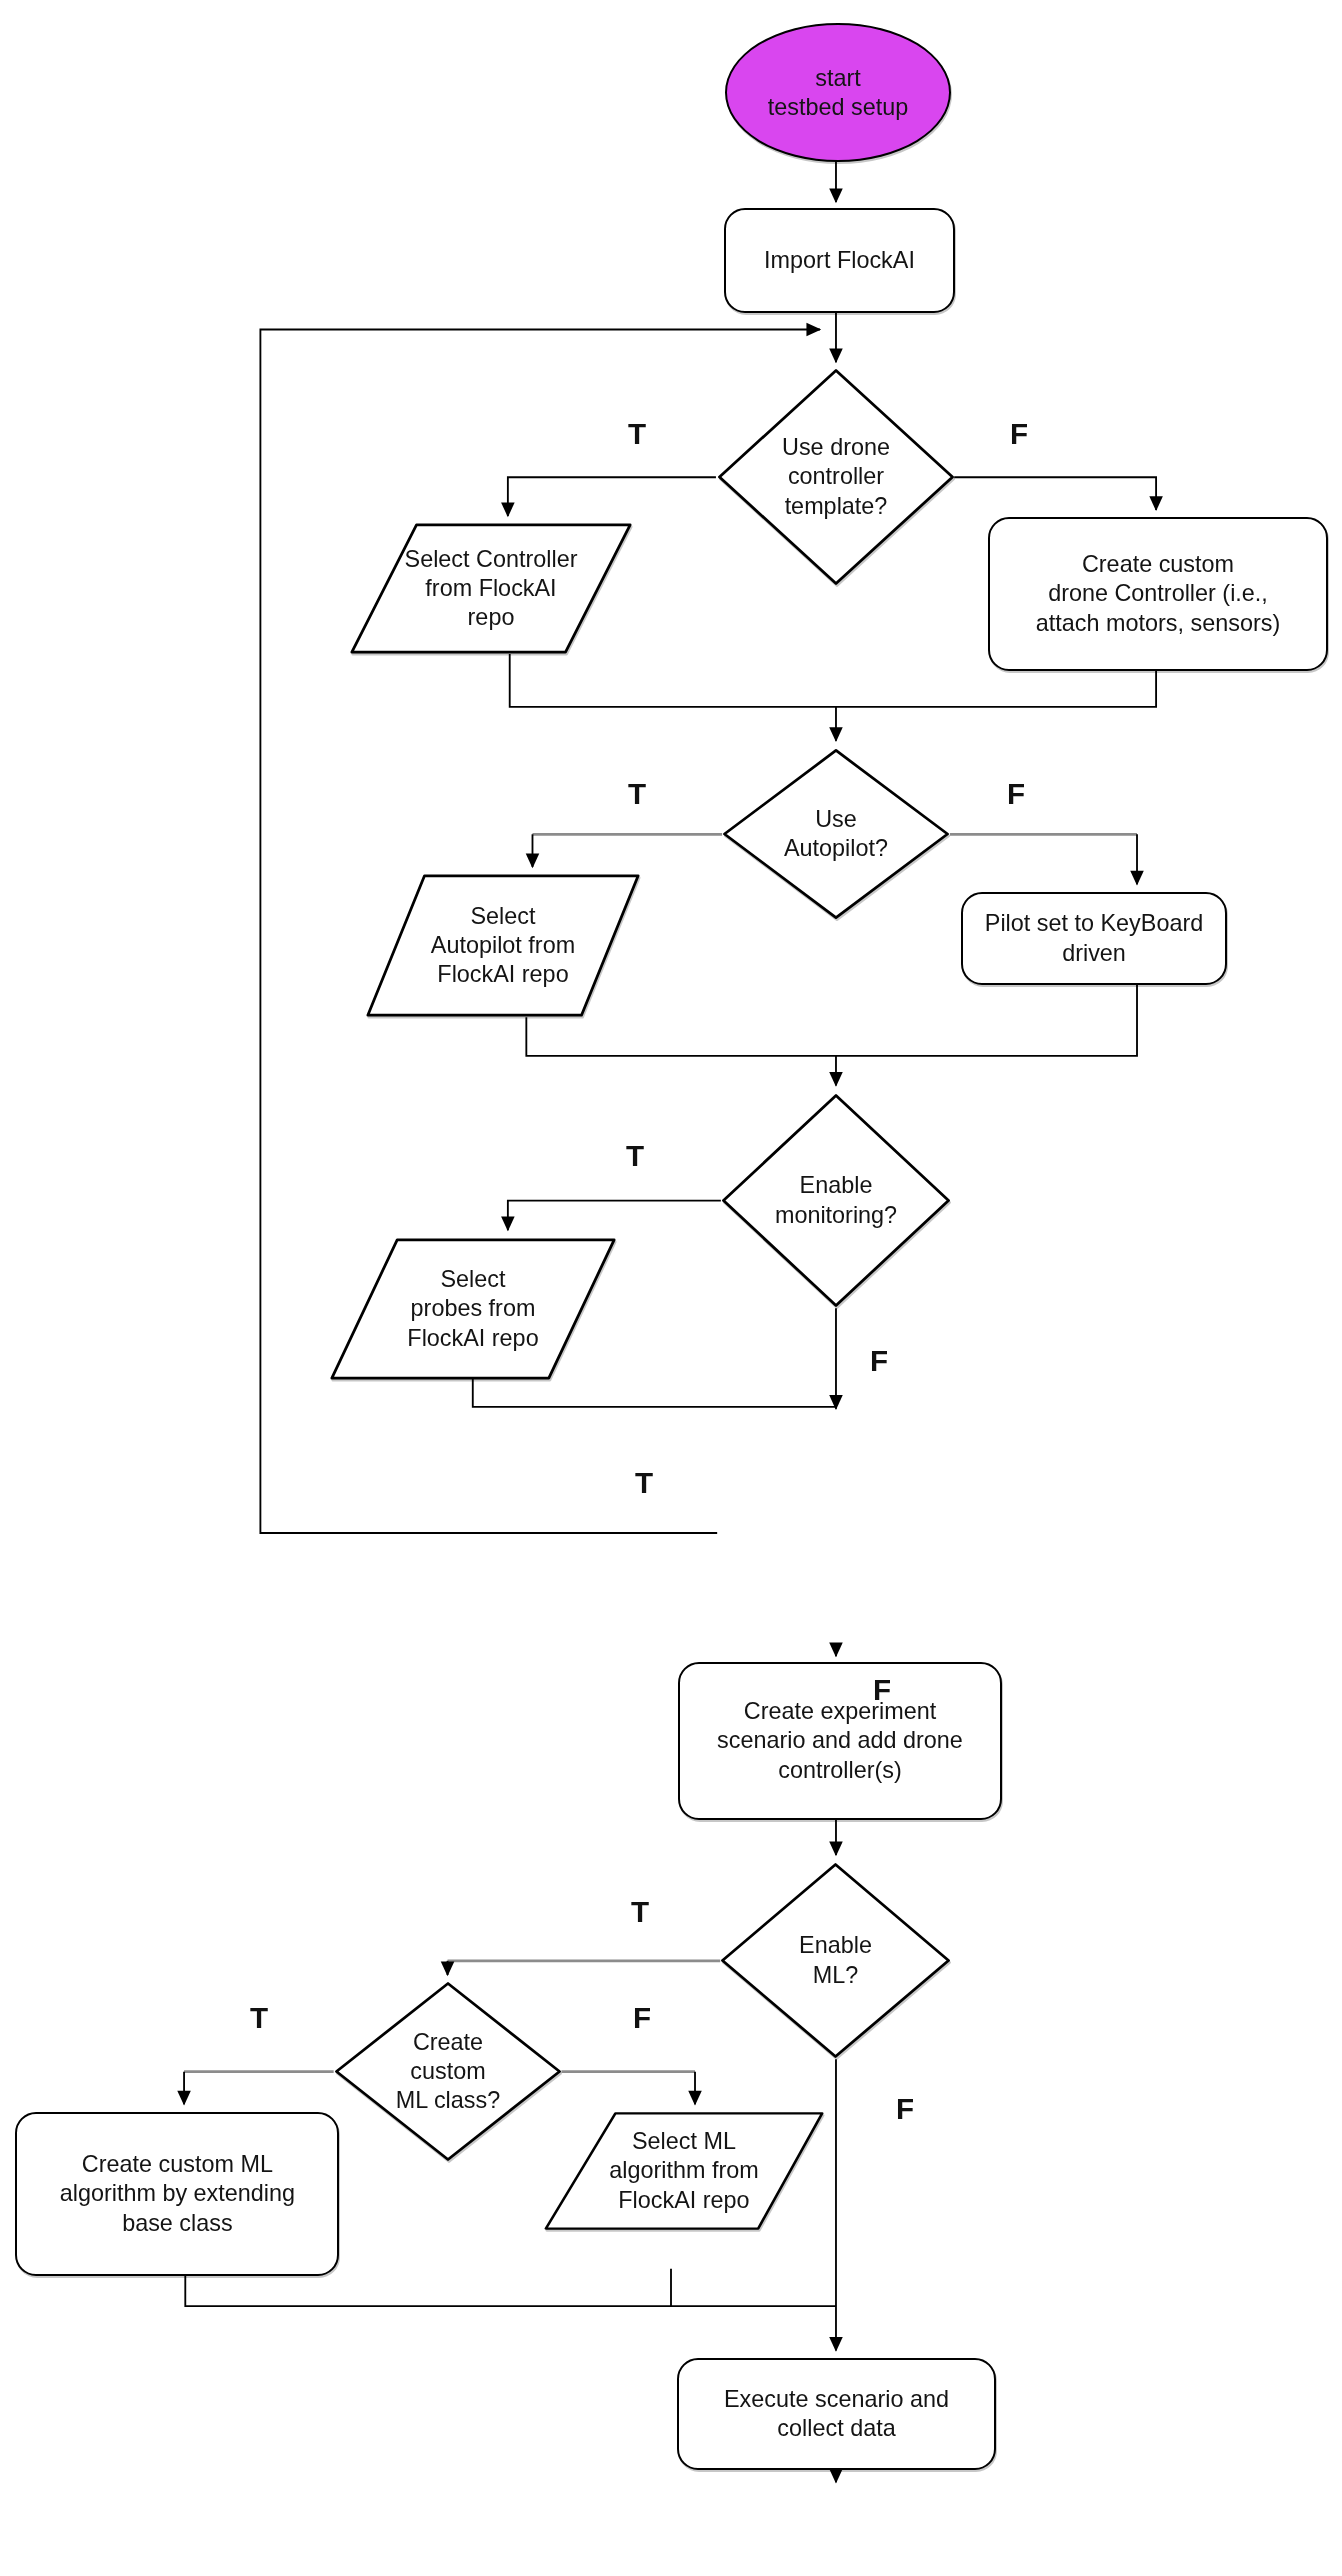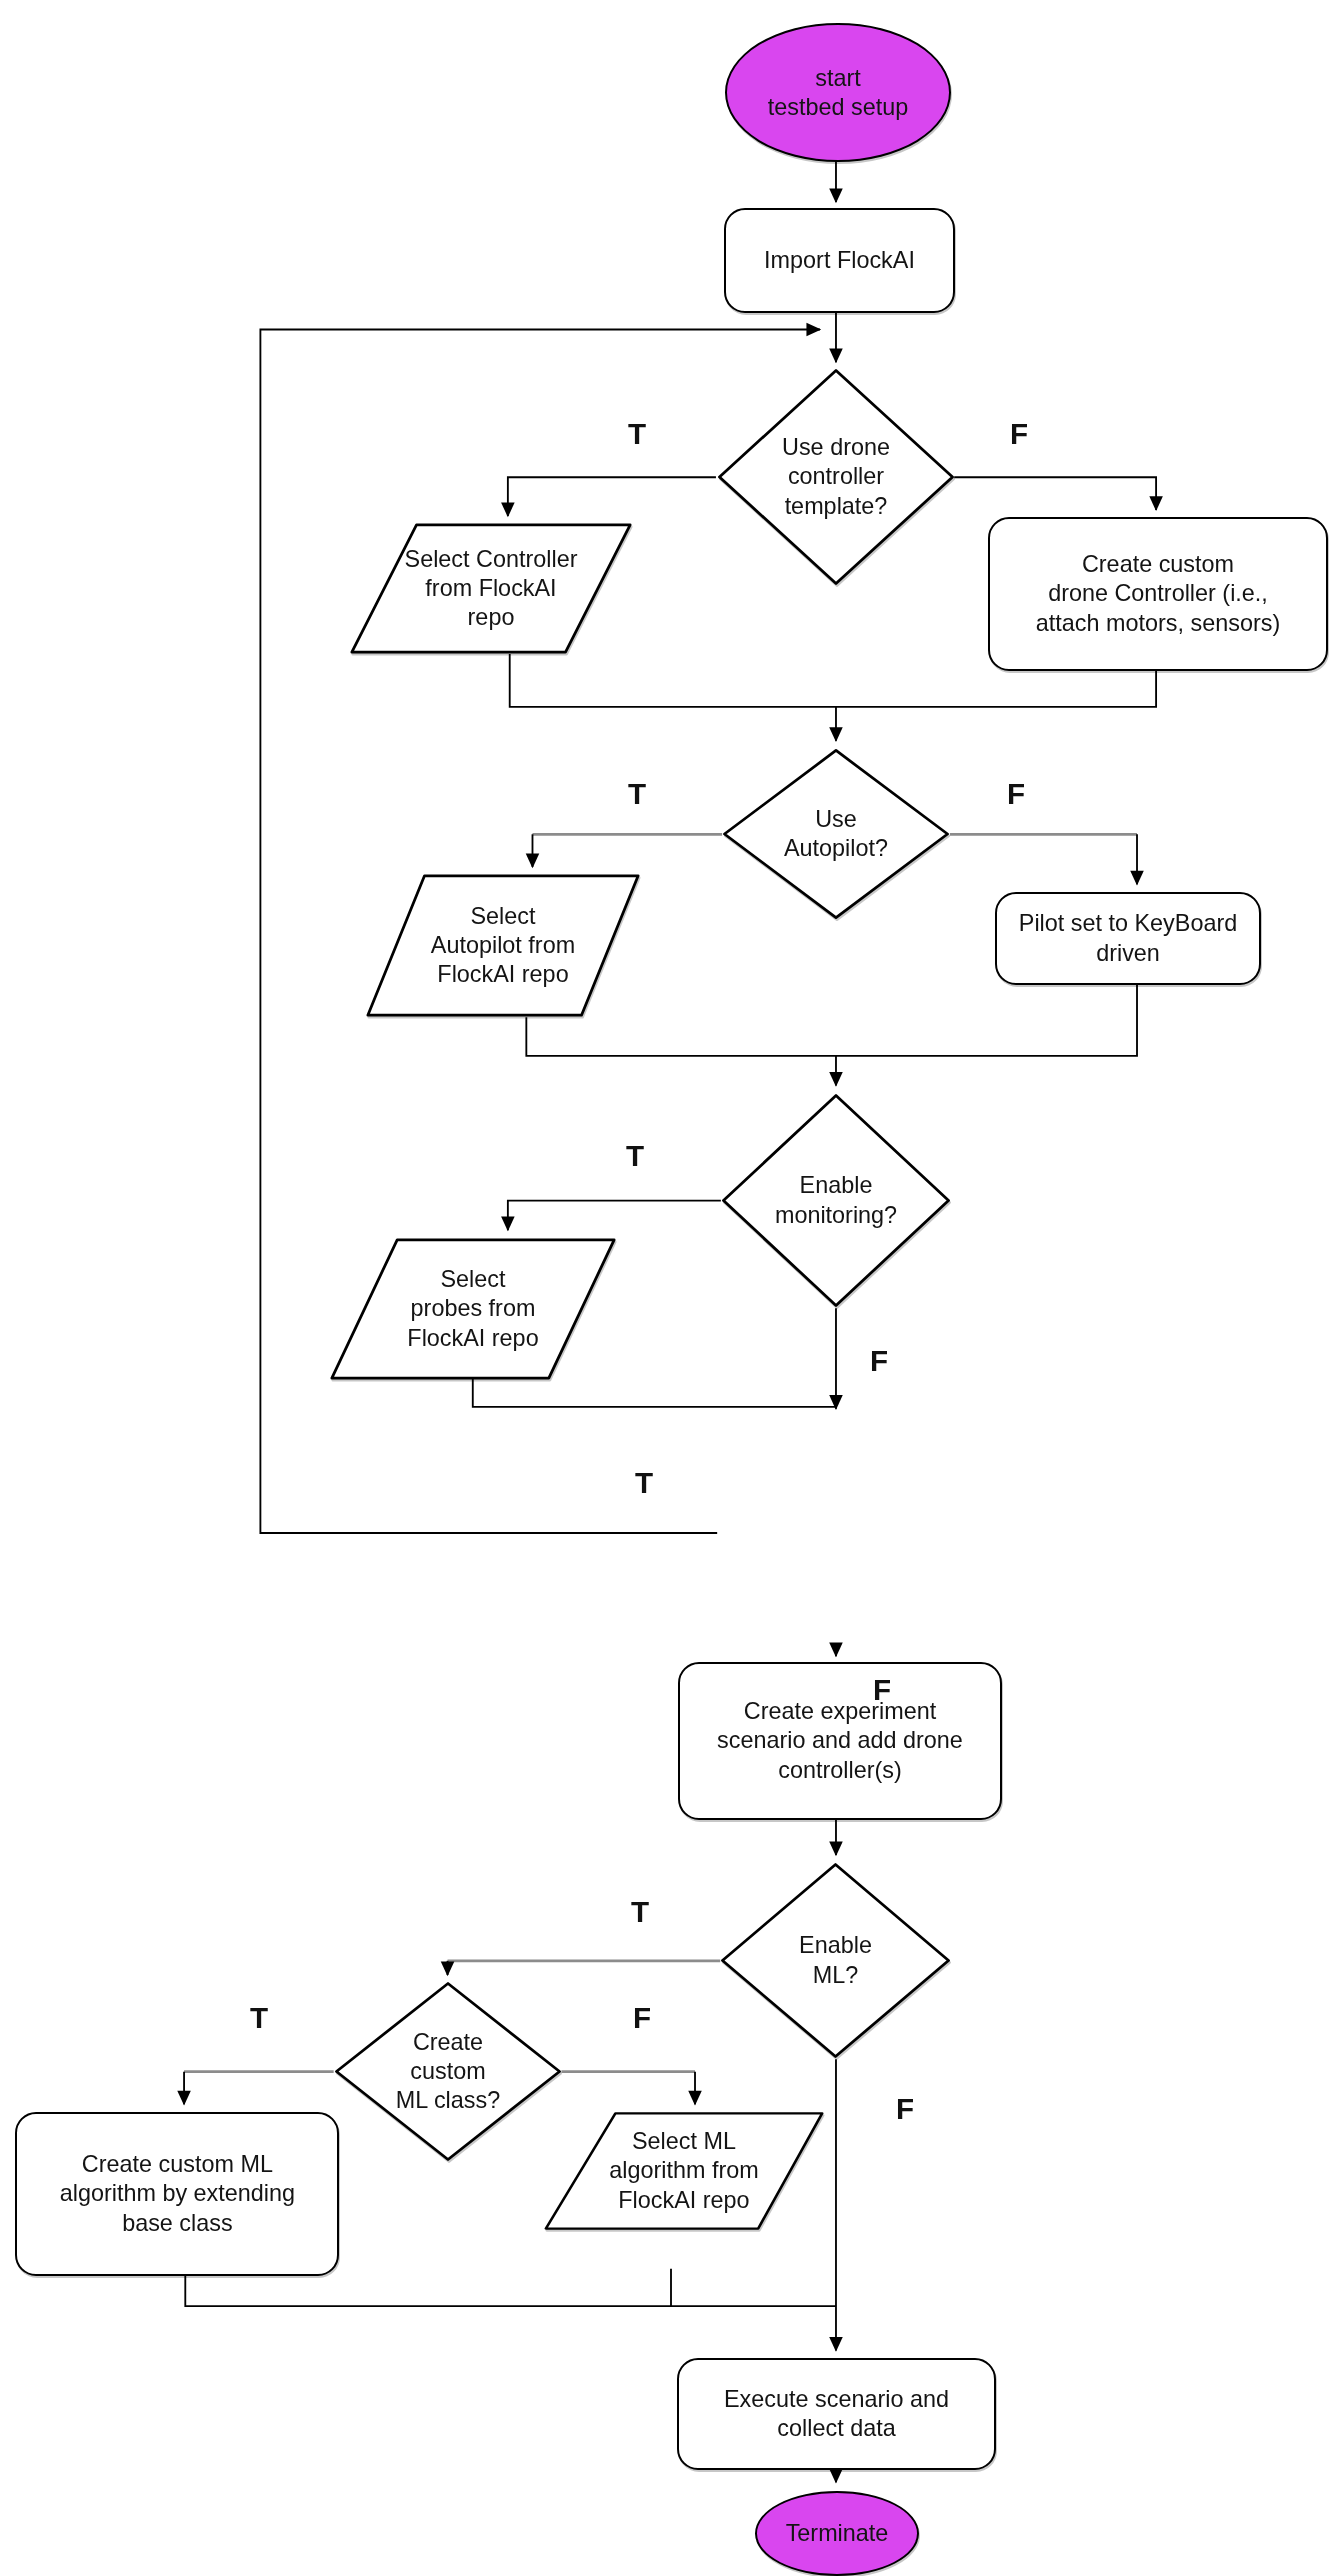--- a/index.html
+++ b/index.html
@@ -156,7 +156,7 @@
 FlockAI repo</div>
   </div>
 
-  <div class="node rect" style="left:995px;top:892px;width:262px;height:89px;">
+  <div class="node rect" style="left:961px;top:892px;width:262px;height:89px;">
     <div class="txt">Pilot set to KeyBoard
 driven</div>
   </div>

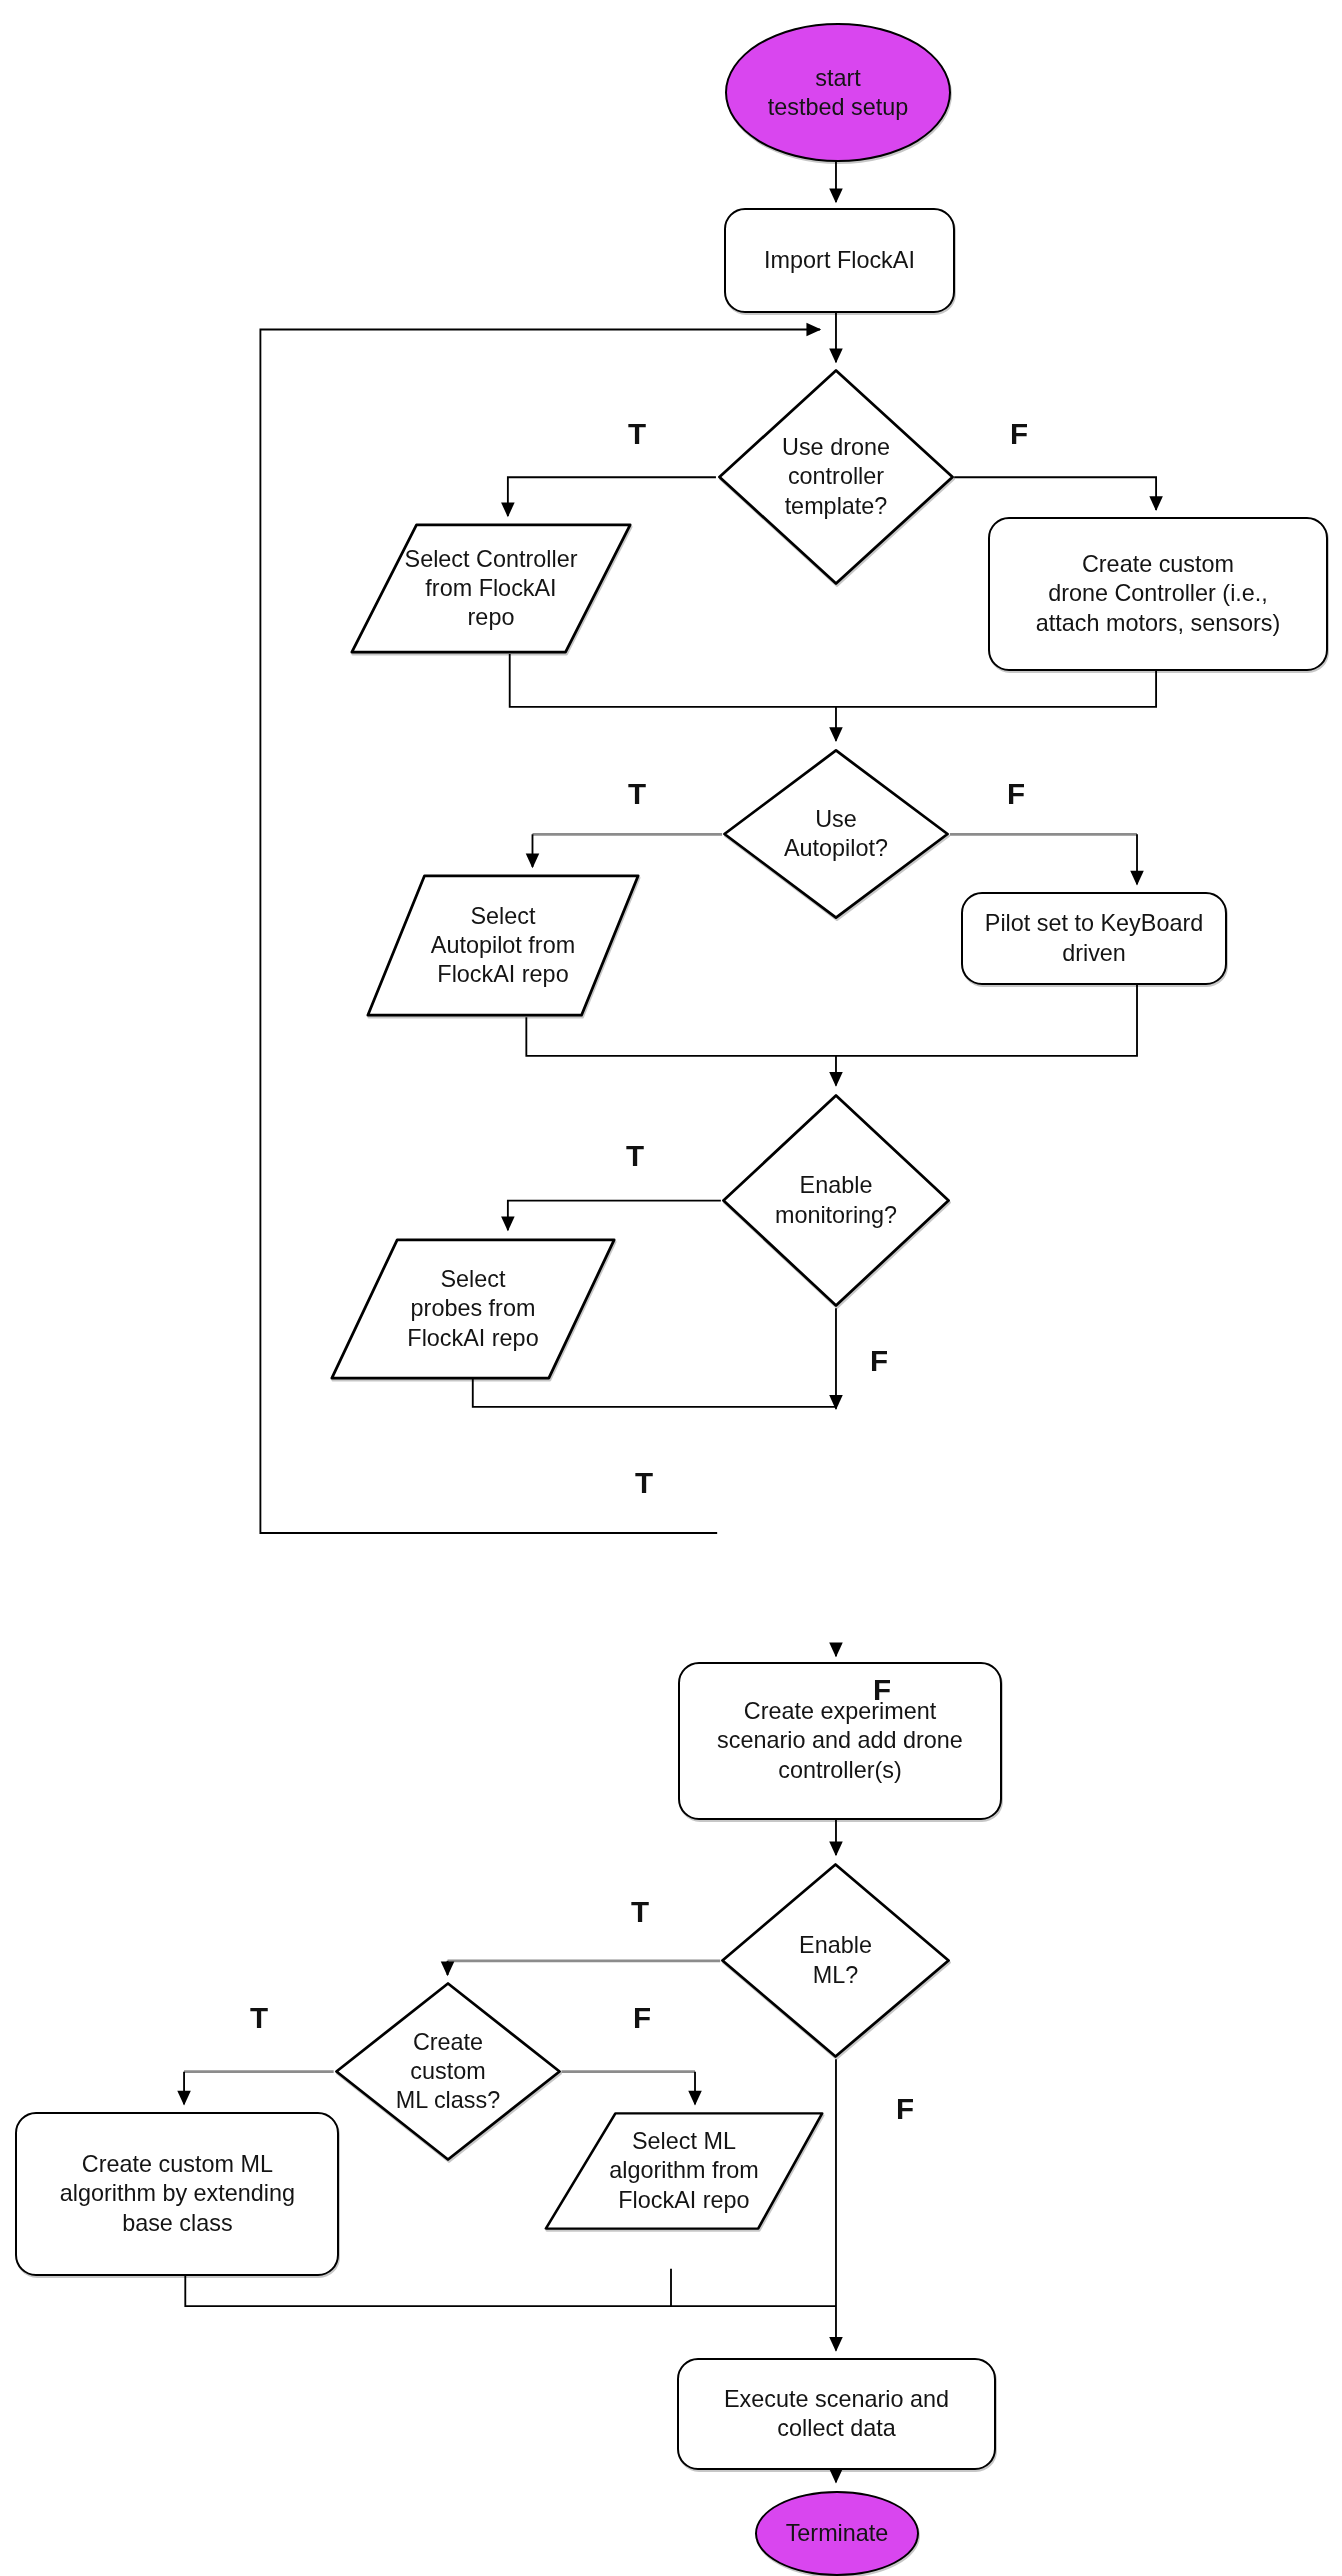--- a/index.html
+++ b/index.html
@@ -222,9 +222,6 @@
 collect data</div>
   </div>
 
-  <div class="node ellipse" style="left:755px;top:2491px;width:160px;height:81px;">
-    <div class="txt">Terminate</div>
-  </div>
 
   <span class="lbl" style="left:637px;top:434px;">T</span>
   <span class="lbl" style="left:1019px;top:434px;">F</span>

